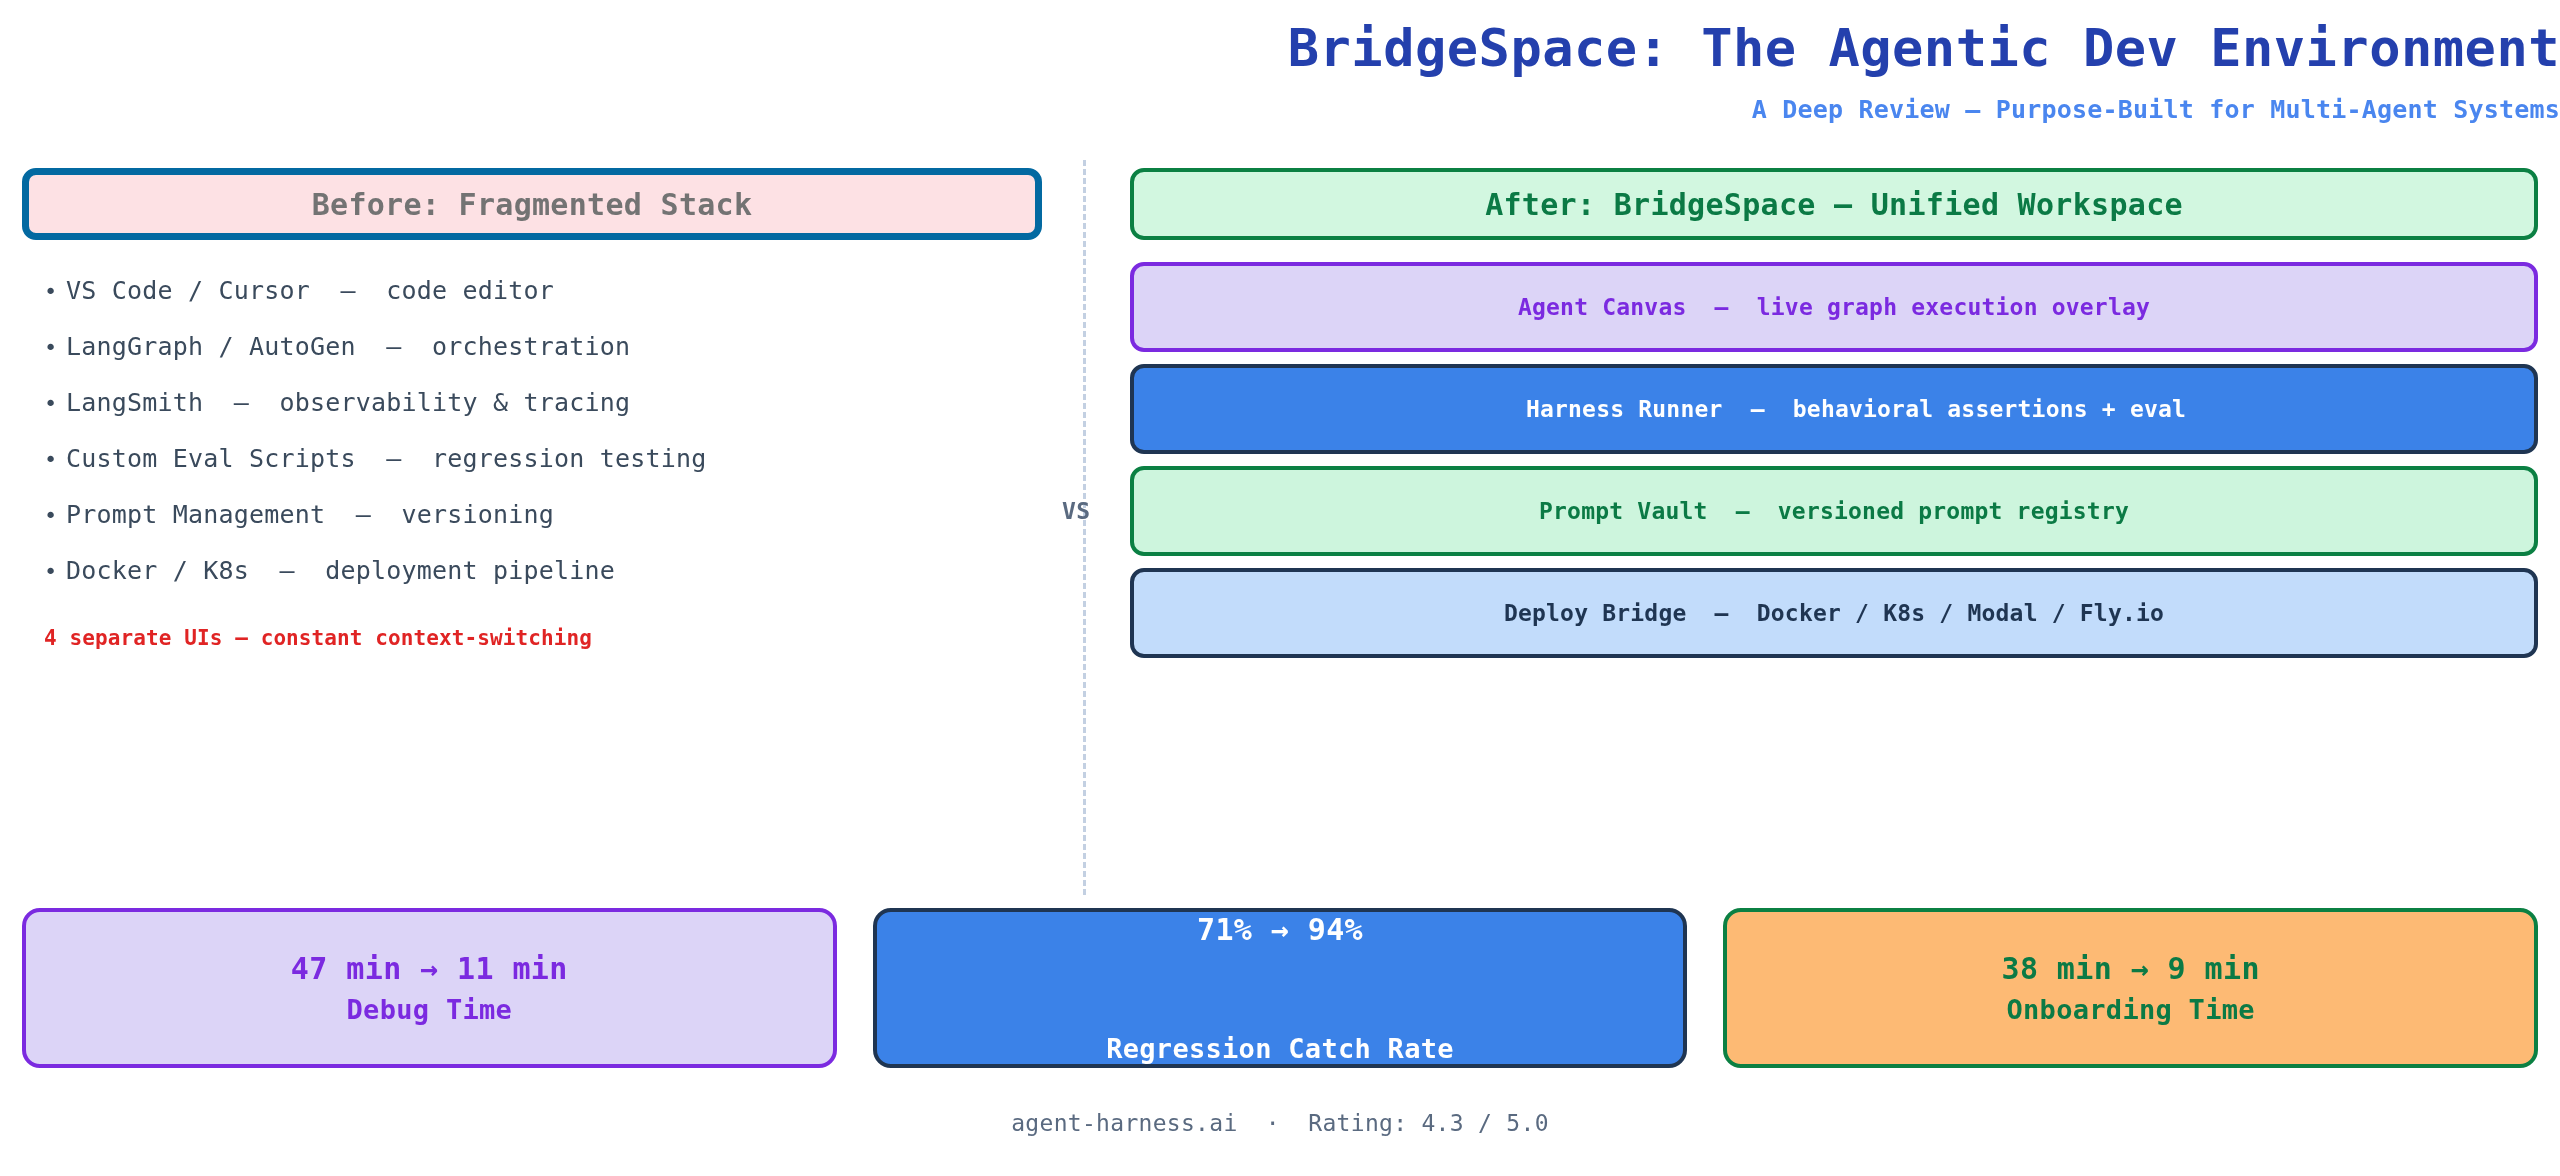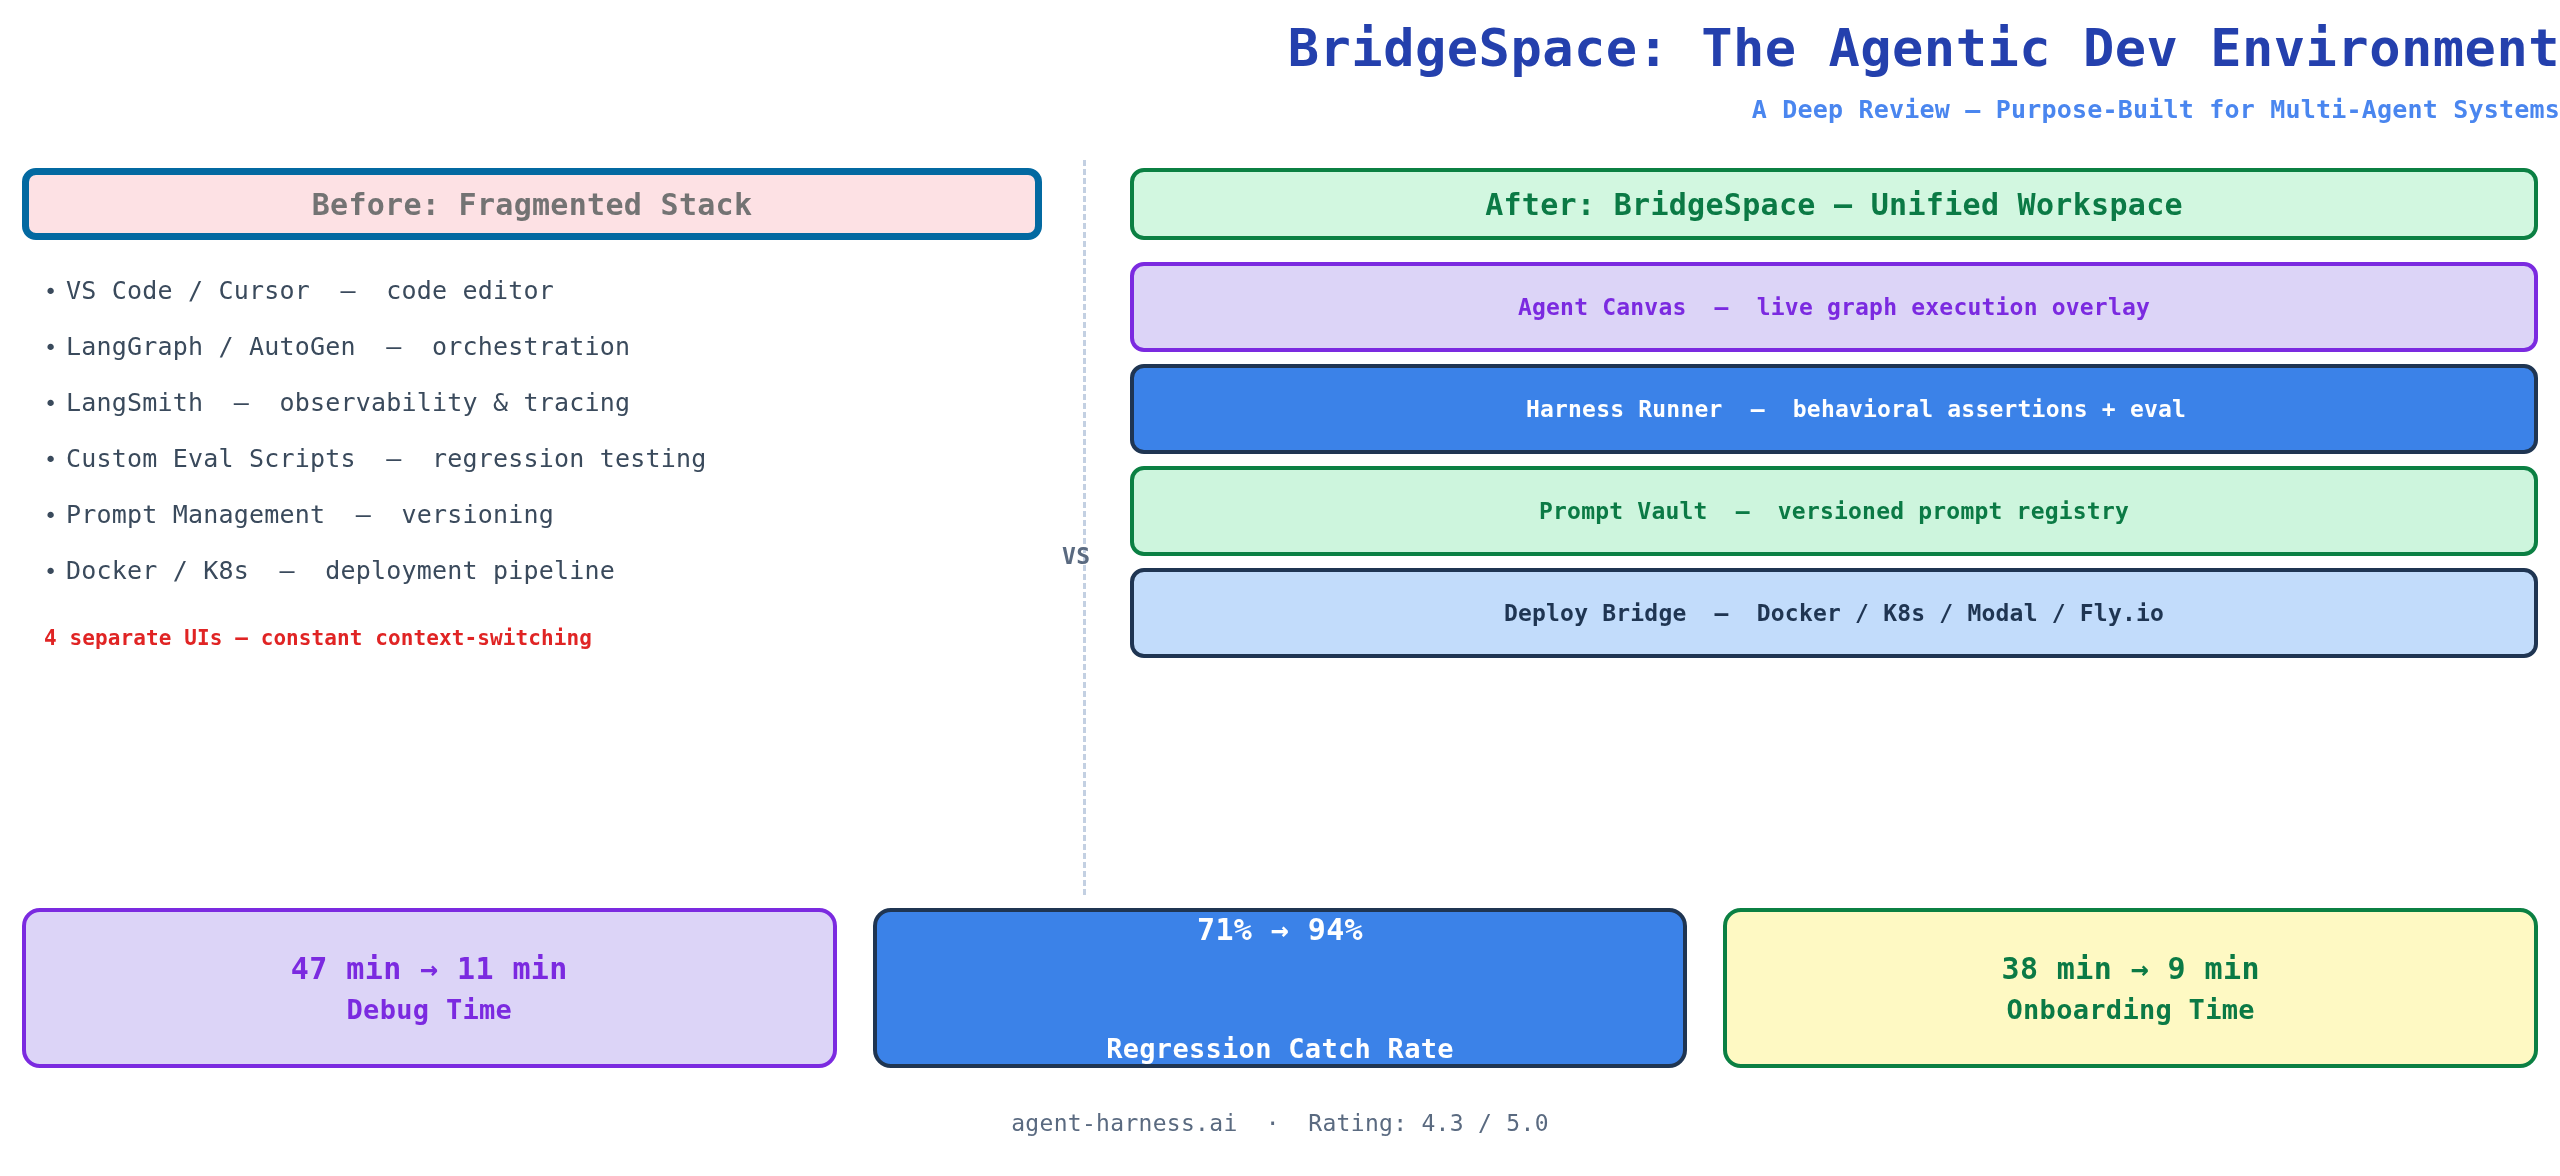--- a/index.html
+++ b/index.html
@@ -147,7 +147,7 @@
   .vs-badge {
     position: absolute;
     left: 1062px;
-    top: 543px;
+    top: 498px;
     font-size: 23px;
     font-weight: bold;
     color: #5a6a80;

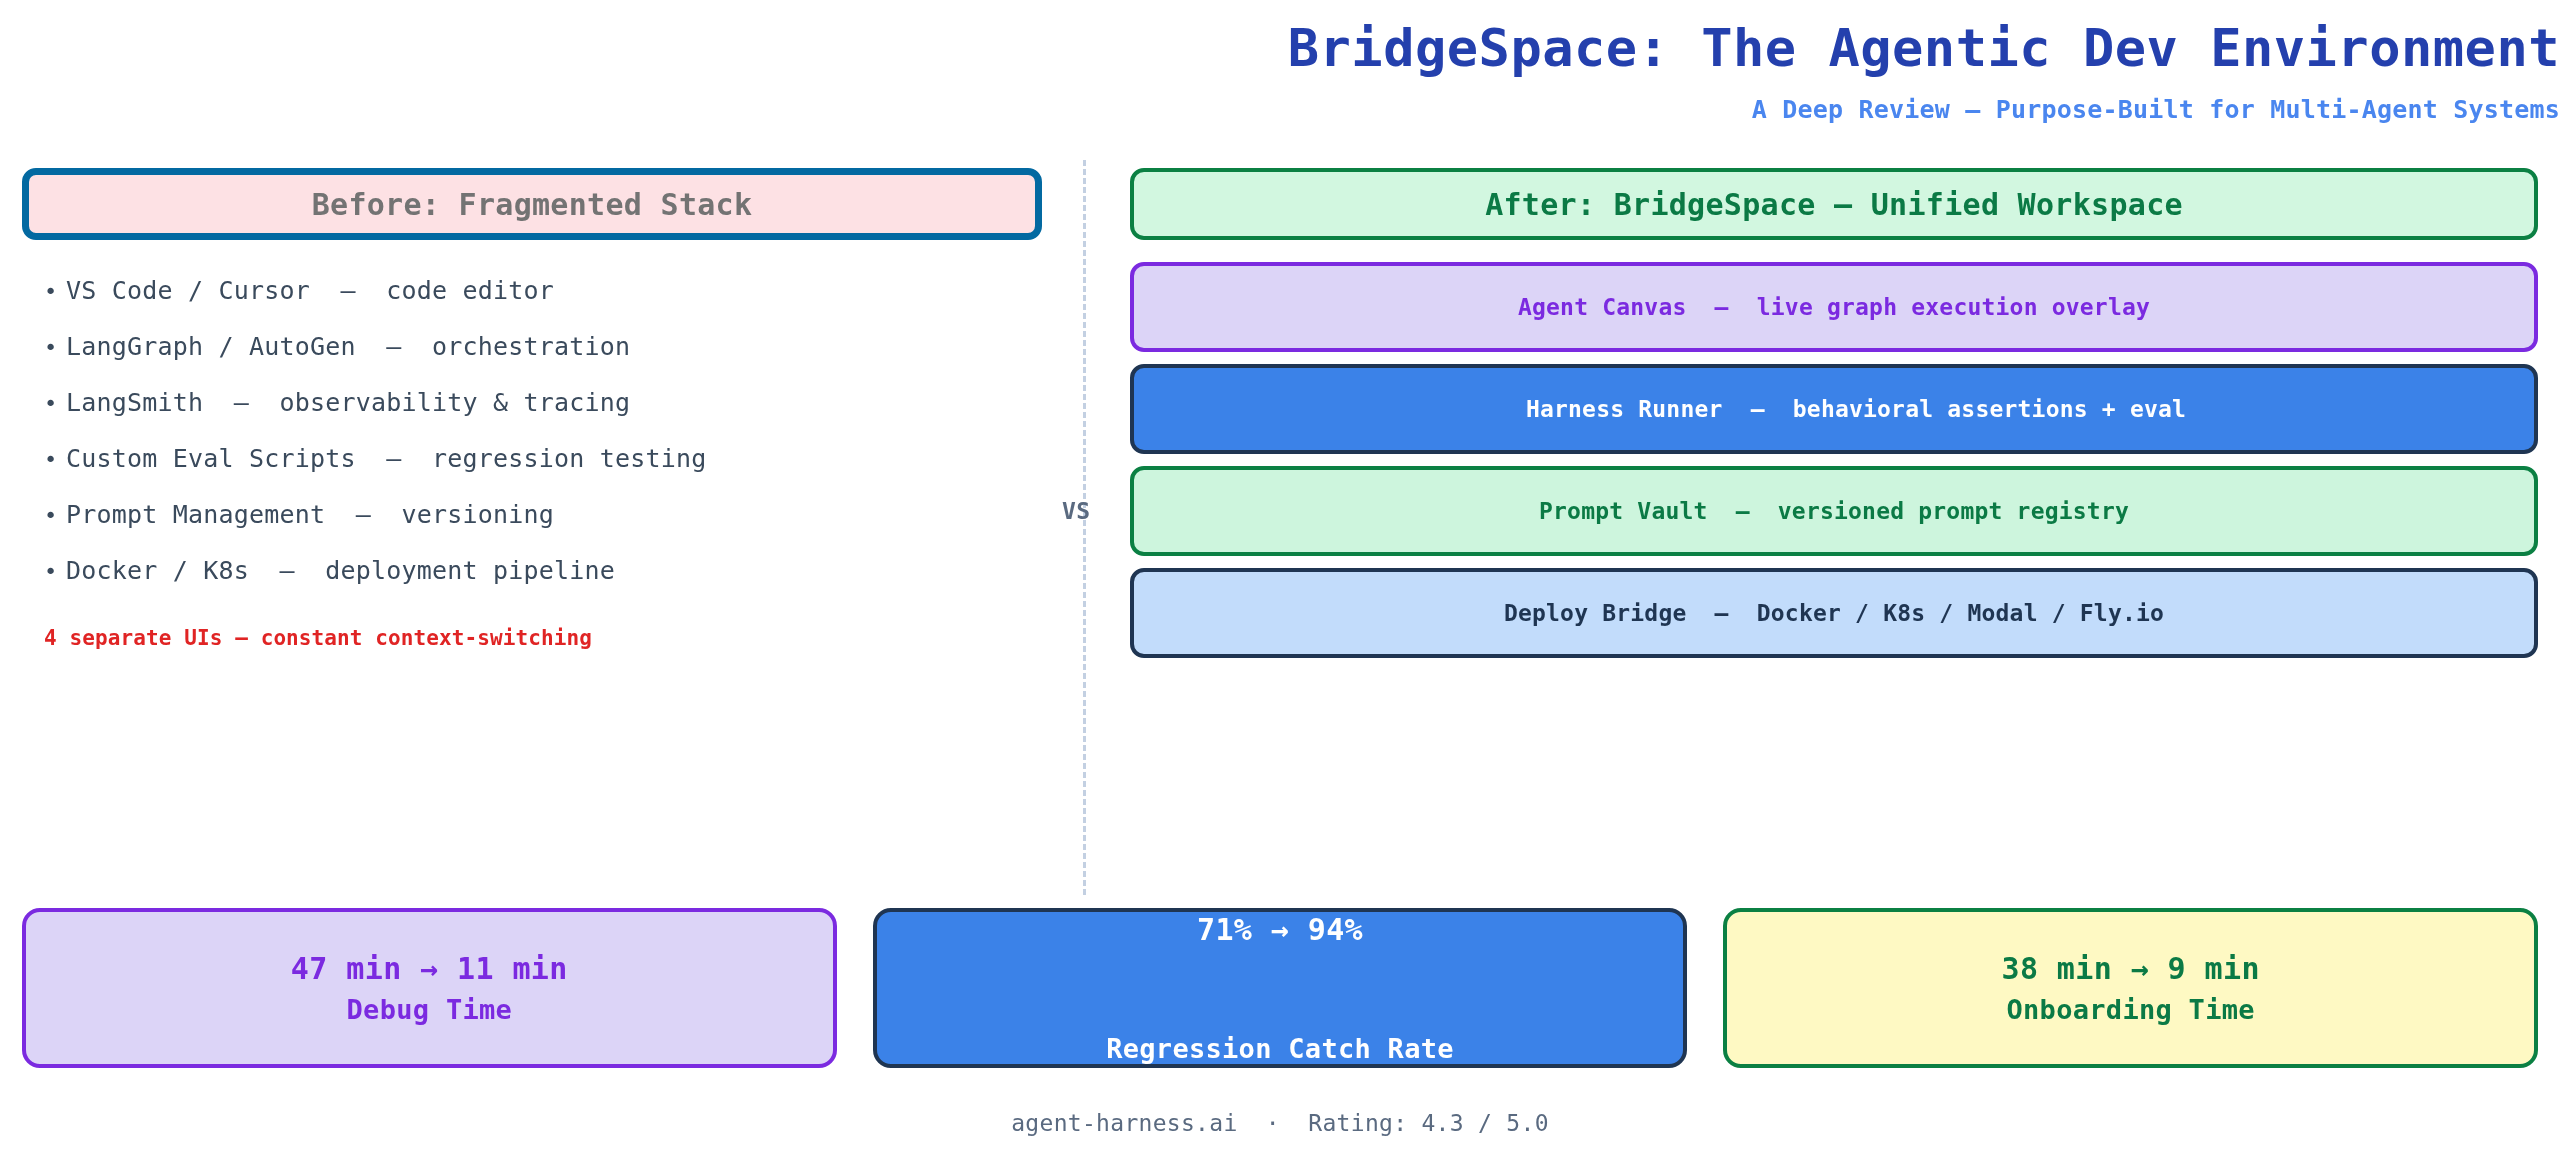--- a/index.html
+++ b/index.html
@@ -187,7 +187,7 @@
   }
   .mc-debug   { background:#dcd4f7; border:4px solid #7b2ae0; color:#7b2ae0; }
   .mc-catch   { background:#3b82e8; border:4px solid #1f3552; color:#ffffff;justify-content:space-between; }
-  .mc-onboard { background:#fef9c3; border:4px solid #0b8043; color:#0b7a45; }
+  .mc-onboard { background:#fdba74; border:4px solid #0b8043; color:#0b7a45; }
 
   
   .footer {

